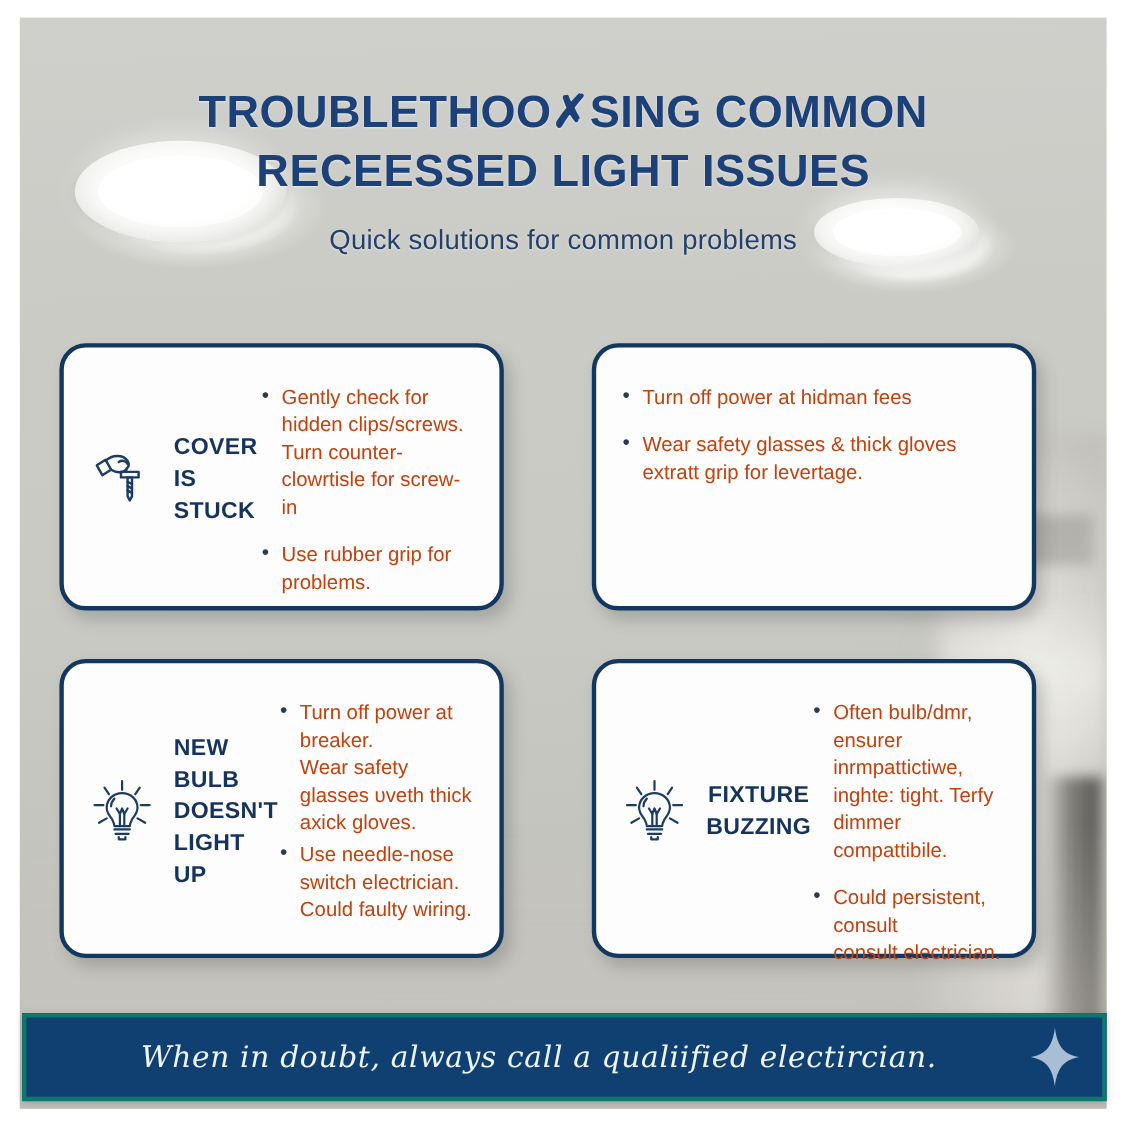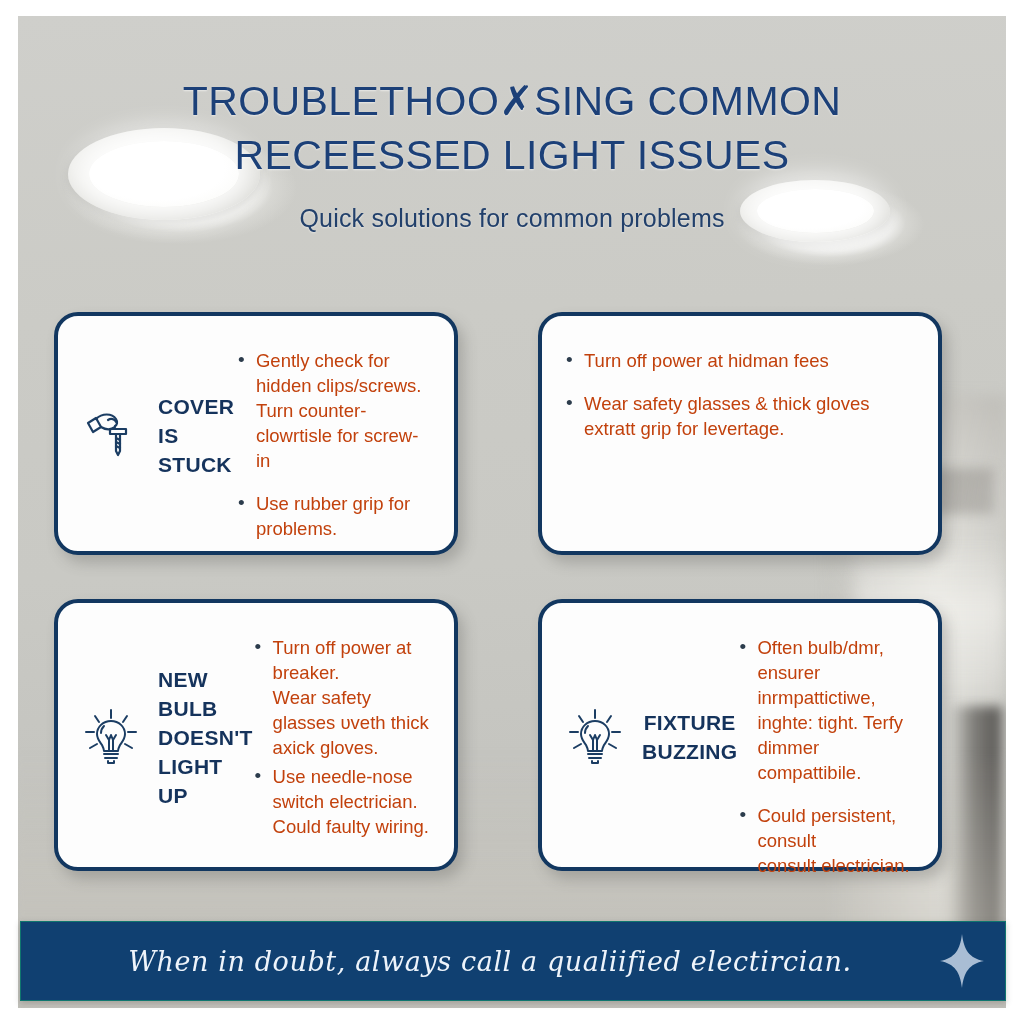--- a/index.html
+++ b/index.html
@@ -125,7 +125,7 @@
     color: #1c4078;
     font-size: 41px;
     line-height: 54px;
-    font-weight: normal;
+    font-weight: bold;
     letter-spacing: 0.4px;
     text-shadow: 0 1px 2px rgba(255,255,255,0.55);
     white-space: pre-line;

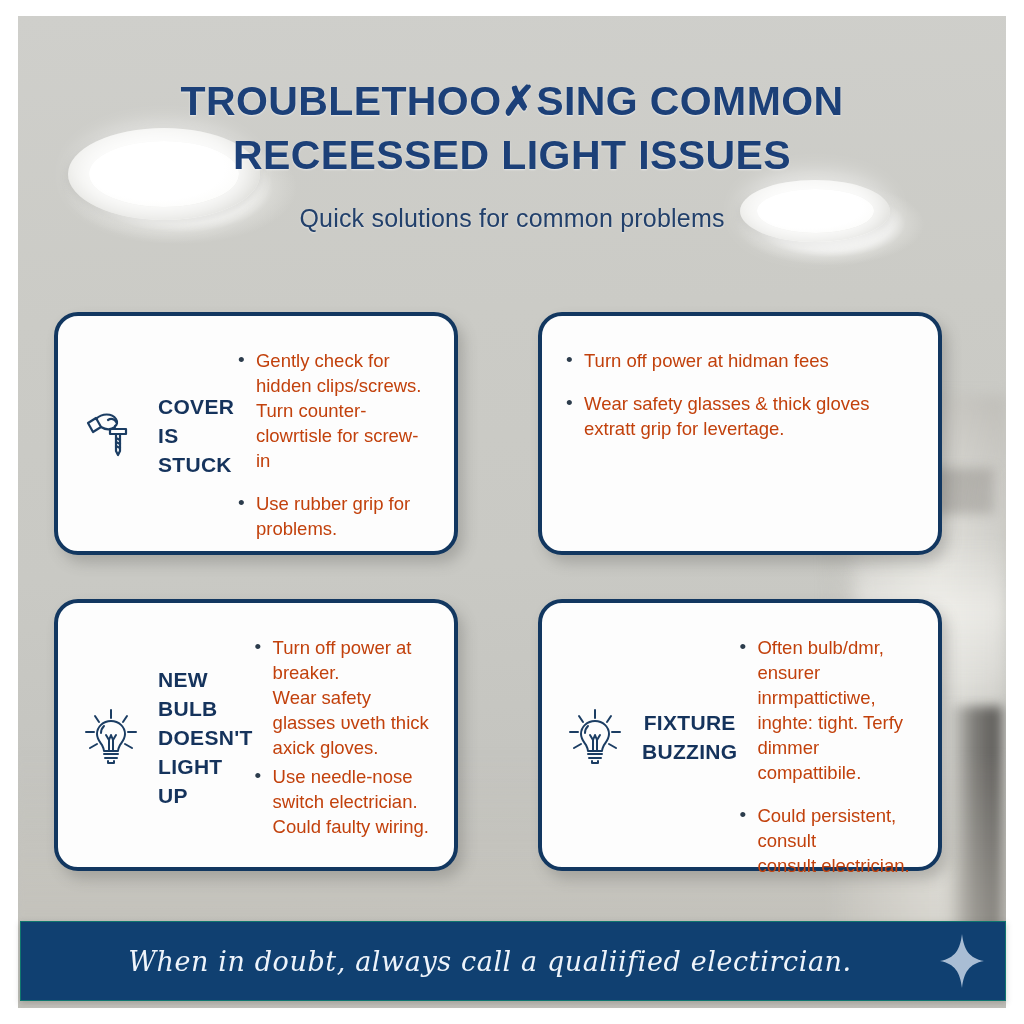--- a/index.html
+++ b/index.html
@@ -229,7 +229,7 @@
     width: 986px;
     height: 80px;
     background: #104071;
-    border: 1px solid #0f766e;
+    border: 4px solid #0f766e;
     display: flex;
     align-items: center;
     z-index: 6;

